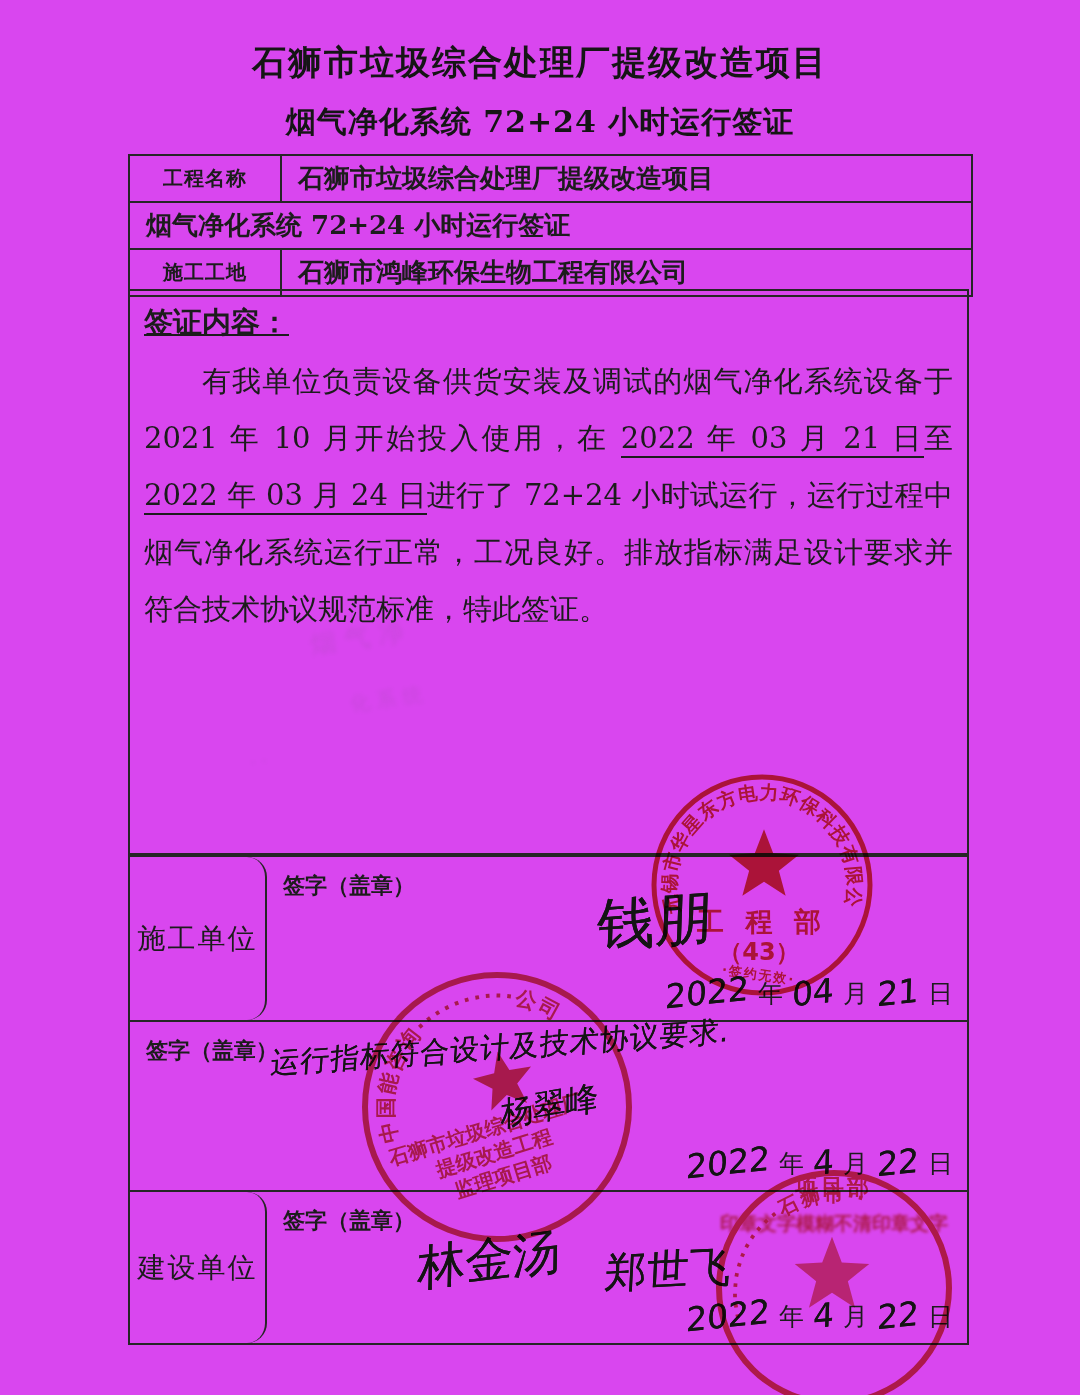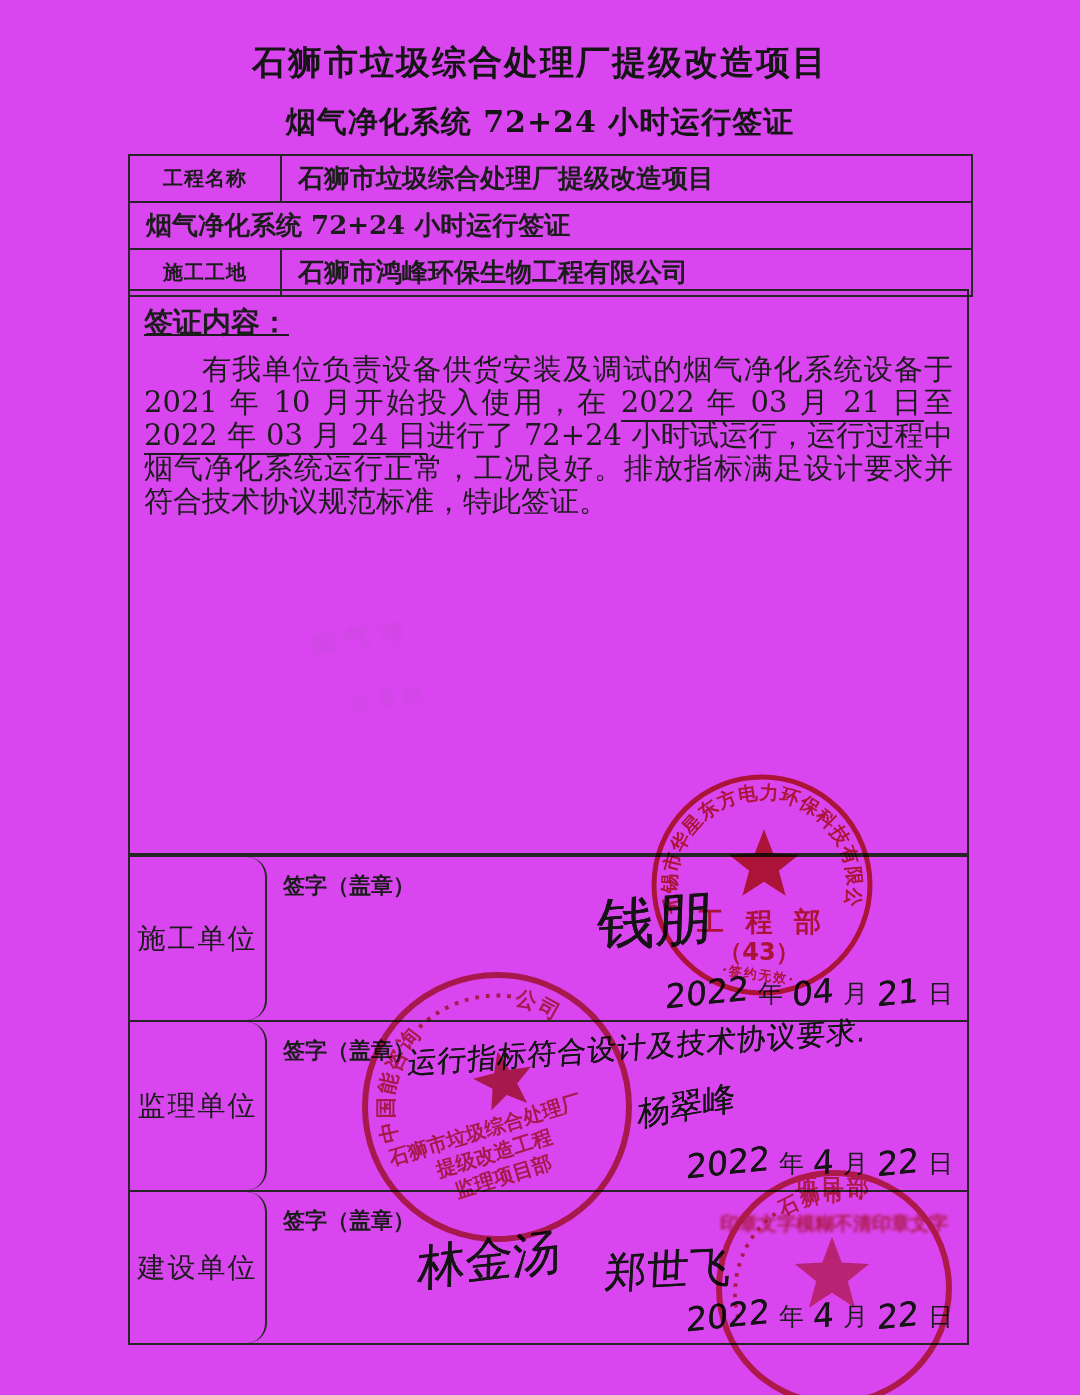--- a/index.html
+++ b/index.html
@@ -43,7 +43,7 @@
   }
   .content-para{
     position:absolute; left:14px; right:14px; top:62px;
-    font-size:29px; line-height:33px; text-align:justify;
+    font-size:29px; line-height:57px; text-align:justify;
     text-indent:2em; font-weight:500; word-break:break-all;
   }
   .u-date{border-bottom:2px solid #1c1c1c; padding-bottom:1px; white-space:nowrap;}

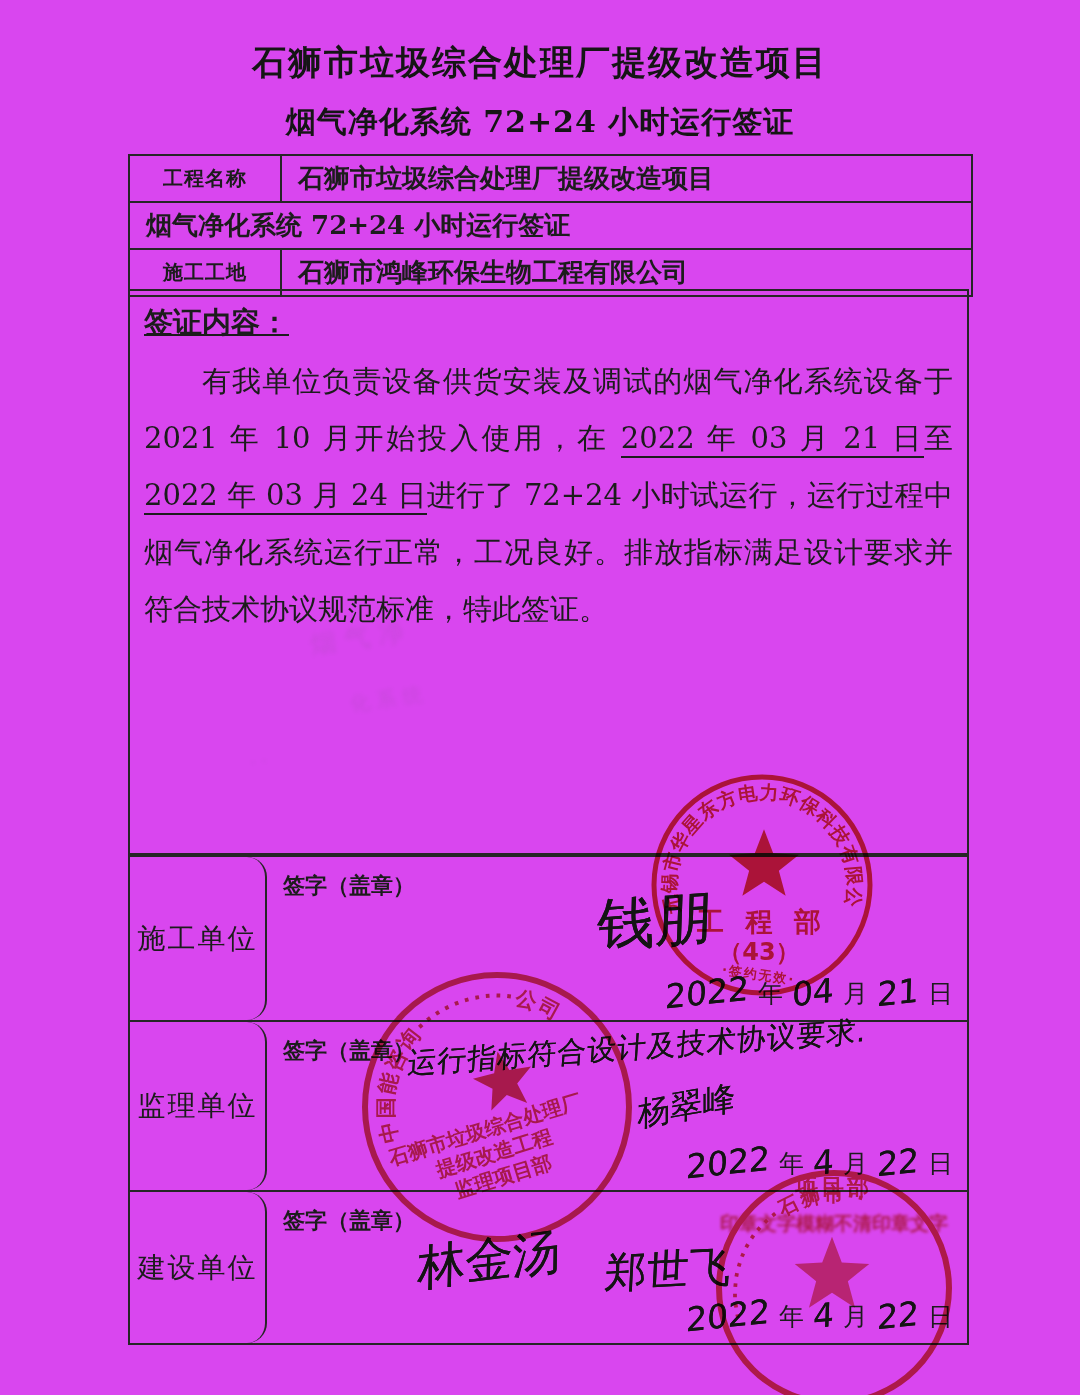--- a/index.html
+++ b/index.html
@@ -146,7 +146,6 @@
     </div>
 
     <div class="sign-row row-2">
-      <div class="unit-cell">监理单位</div>
       <div class="sig-cell">
         <div class="sign-label">签字（盖章）</div>
         <div class="hand note-hand">运行指标符合设计及技术协议要求.</div>

